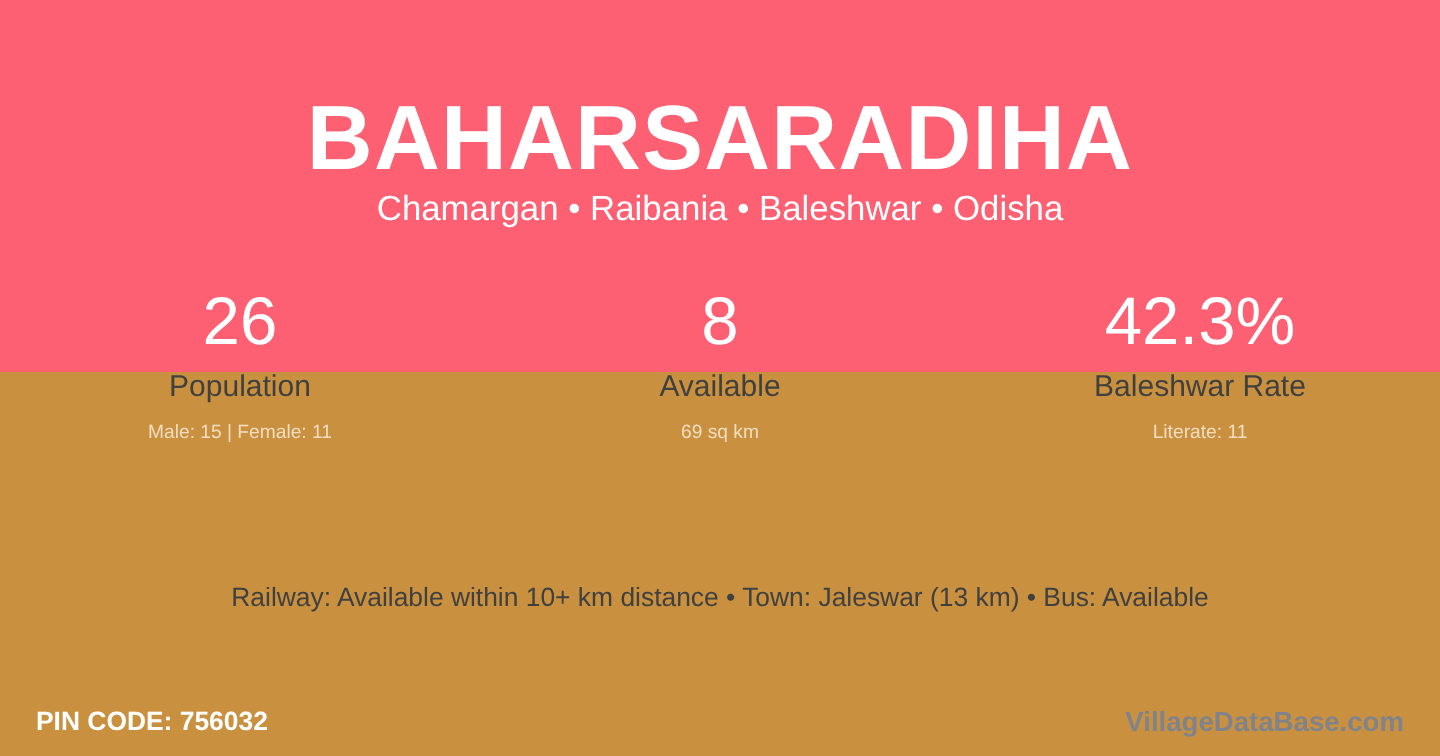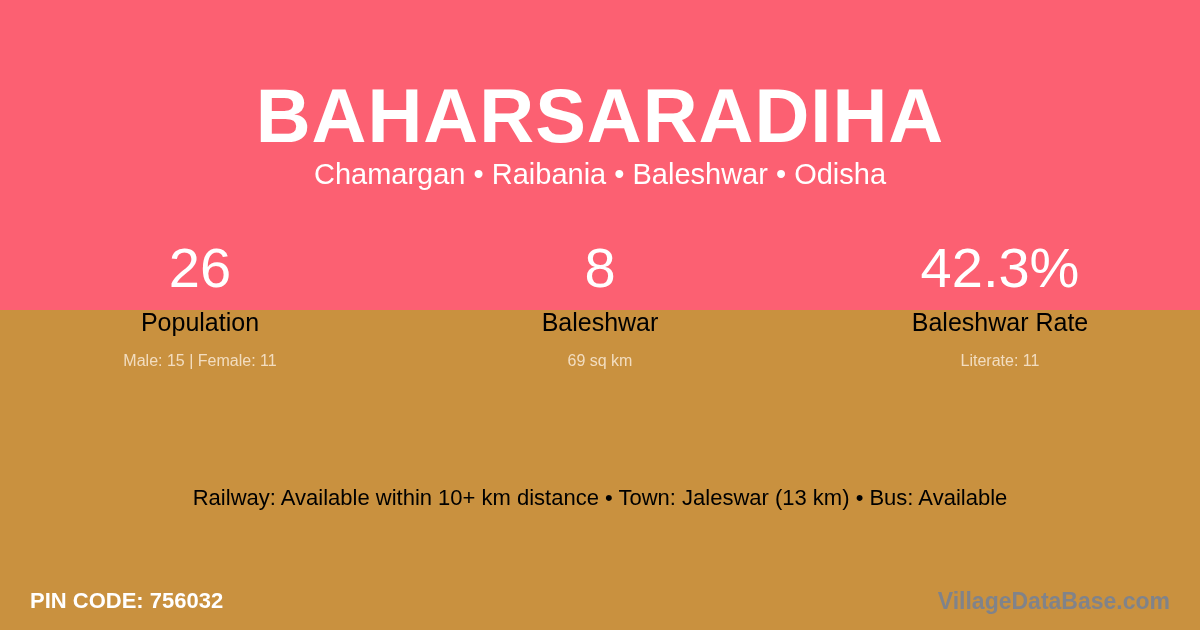--- a/index.html
+++ b/index.html
@@ -95,7 +95,7 @@
   .stat-label {
     font-size:25px;
     font-weight:normal;
-    color:#000000;
+    color:#404040;
     line-height:1;
     margin-top:8px;
     white-space:nowrap;

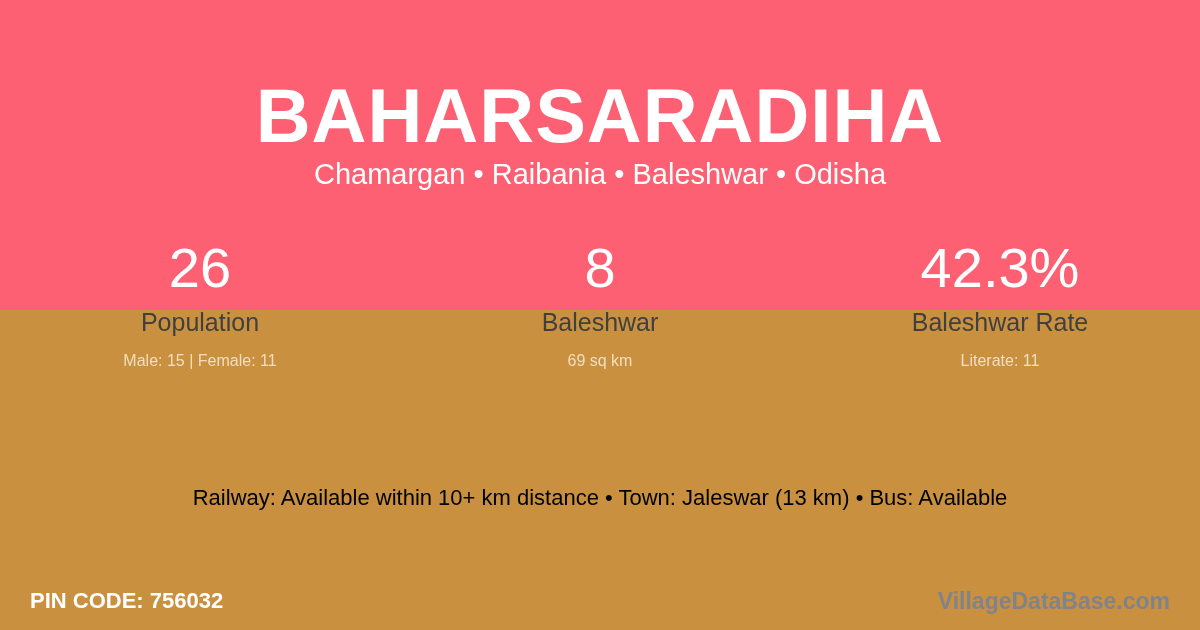--- a/index.html
+++ b/index.html
@@ -177,7 +177,7 @@
 
     <div class="stat-col">
       <div class="stat-value">8</div>
-      <div class="stat-label">Baleshwar</div>
+      <div class="stat-label">Available</div>
       <div class="stat-sub">69 sq km</div>
     </div>
 

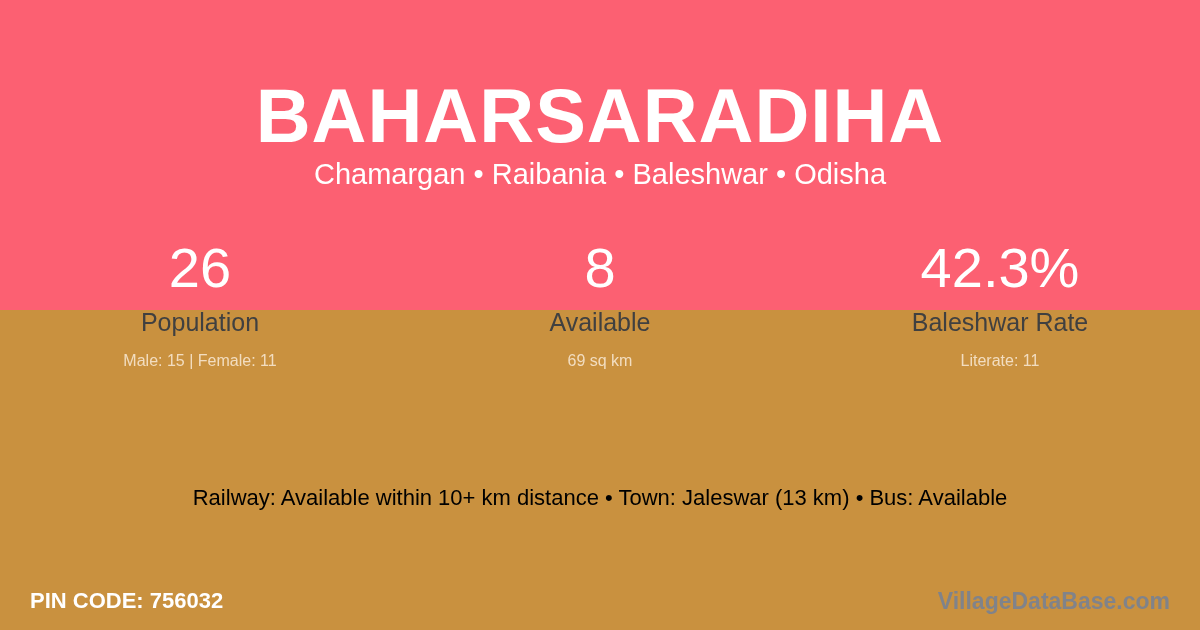--- a/index.html
+++ b/index.html
@@ -121,7 +121,7 @@
   .transport-text {
     font-size:22px;
     font-weight:normal;
-    color:#000000;
+    color:#404040;
     line-height:1;
     white-space:nowrap;
   }

